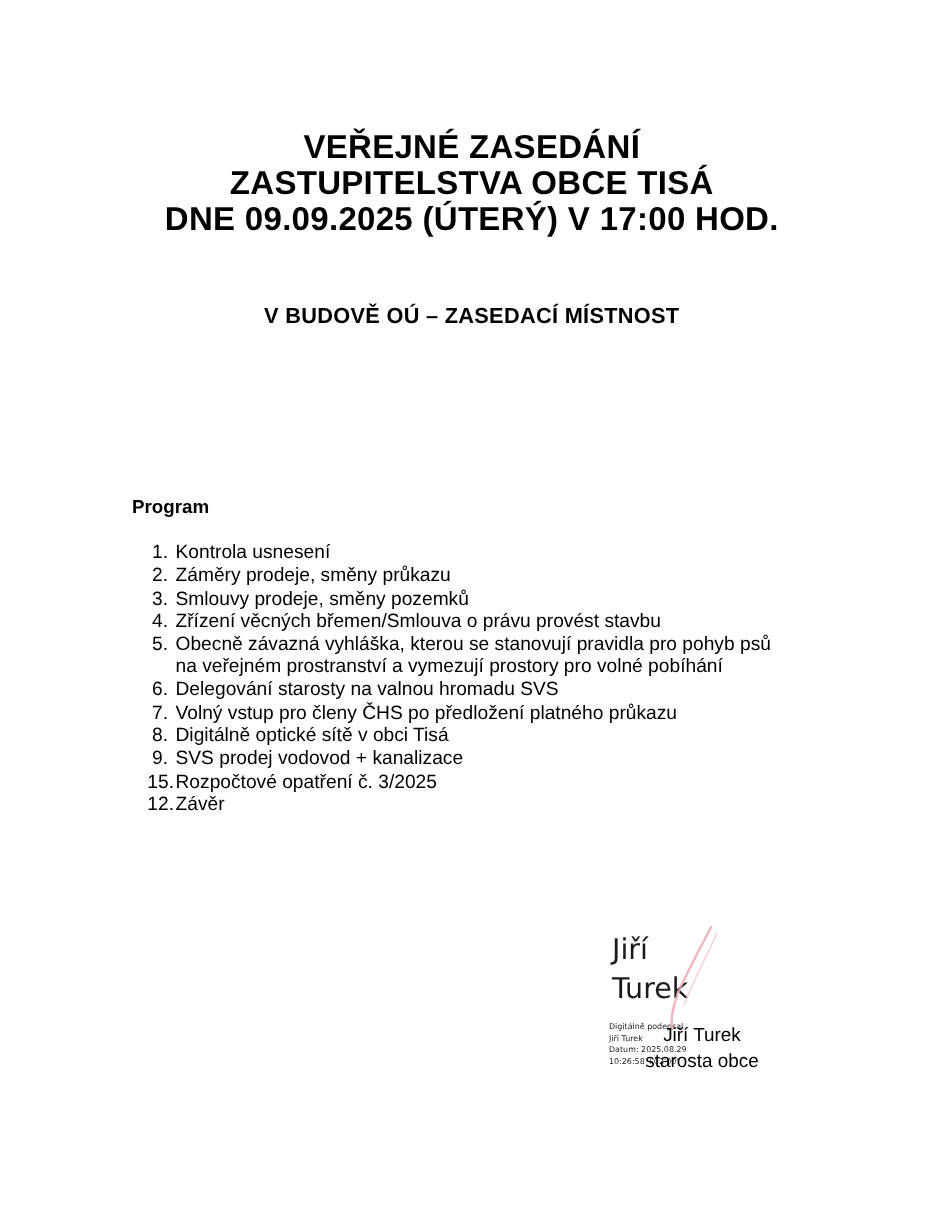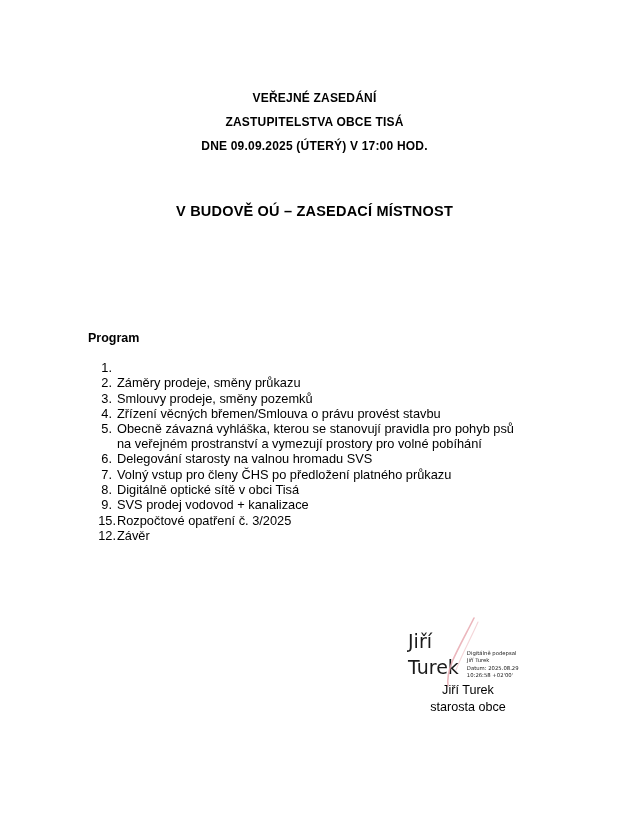--- a/index.html
+++ b/index.html
@@ -35,7 +35,7 @@
     text-align: center;
   }
   .title-line {
-    font-size: 12px;
+    font-size: 22px;
     font-weight: bold;
     line-height: 24px;
     letter-spacing: 0.2px;

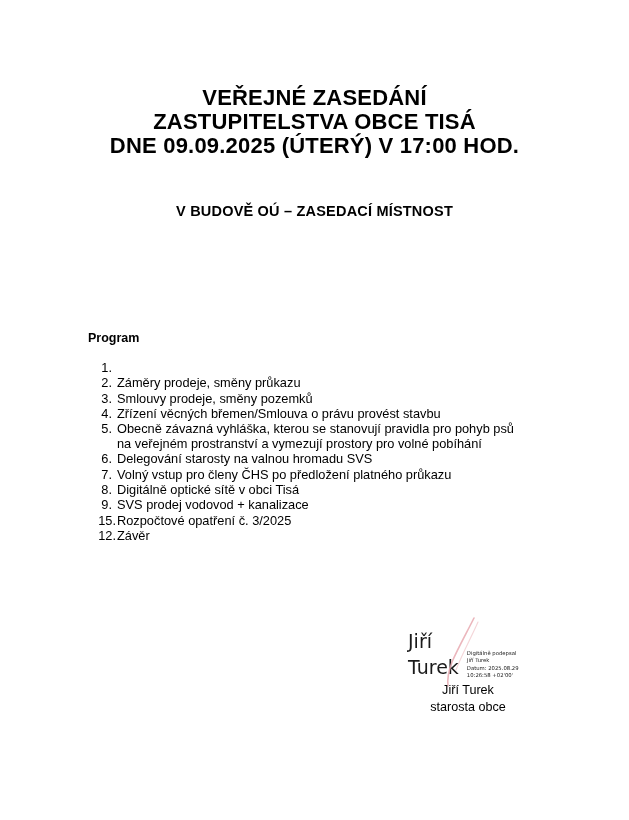--- a/index.html
+++ b/index.html
@@ -170,6 +170,7 @@
 
     <div class="agenda-item">
       <span class="agenda-num">1.</span>
+      <span class="agenda-text">Kontrola usnesení</span>
     </div>
 
     <div class="agenda-item">

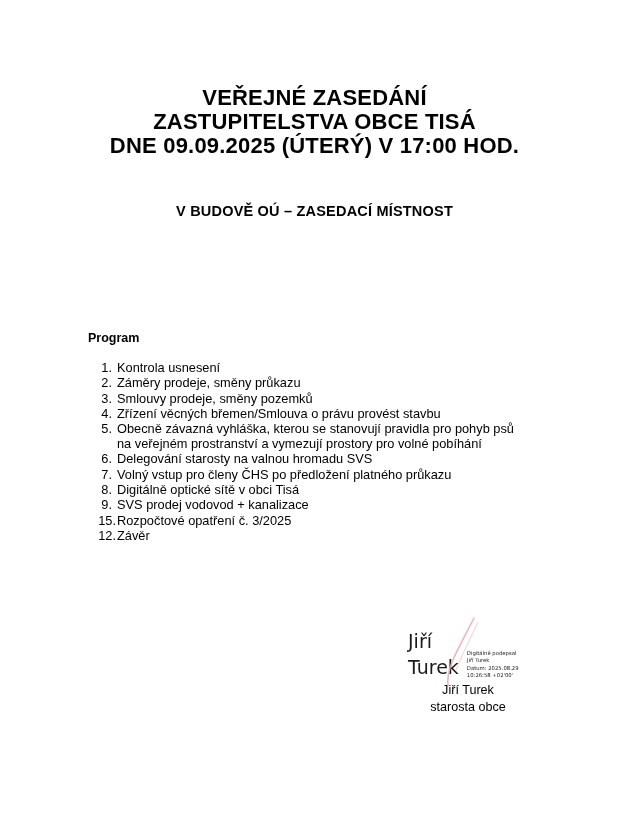--- a/index.html
+++ b/index.html
@@ -110,8 +110,9 @@
   .sig-row {
     position: relative;
     display: flex;
-    align-items: flex-end;
+    align-items: flex-start;
     height: 60px;
+    flex-direction: column;
   }
   .sig-name {
     font-family: "DejaVu Sans", sans-serif;

